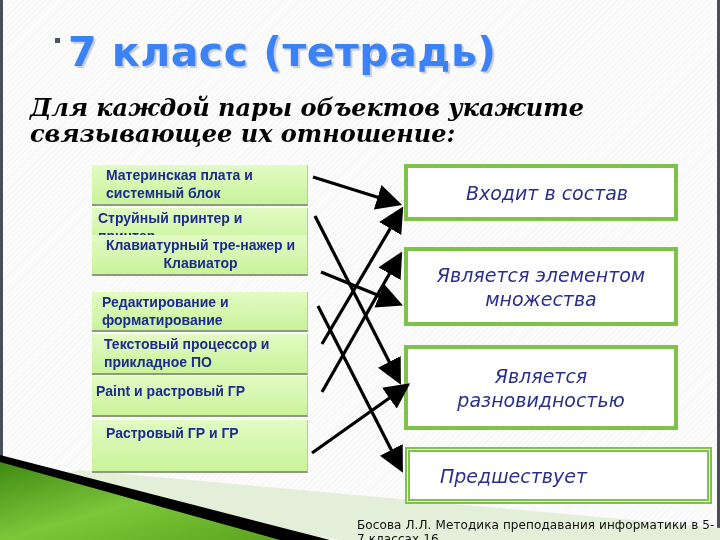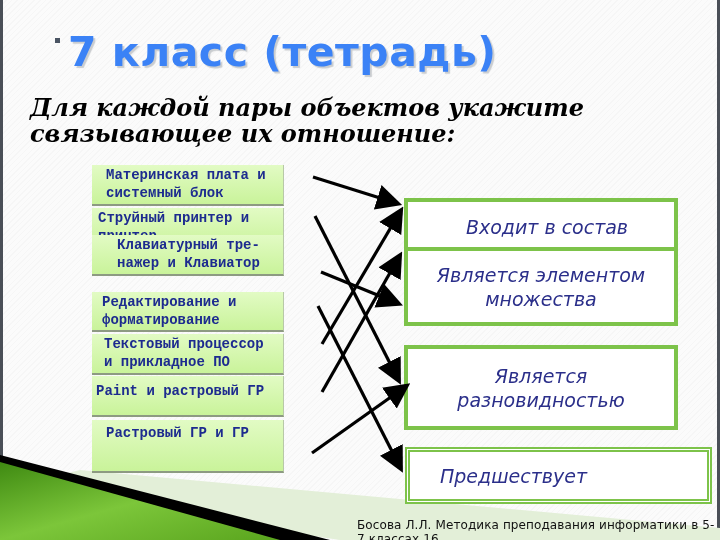--- a/index.html
+++ b/index.html
@@ -25,11 +25,11 @@
       font-size: 24px; line-height: 26px; color: #000;
     }
     .left-box {
-      position: absolute; left: 92px; width: 192px;
+      position: absolute; left: 92px; width: 216px;
       background: linear-gradient(180deg, #e2fbc4 0%, #c9f39a 100%);
       border-bottom: 2px solid #8d9a82; border-right: 1px solid #b8c8a8;
       box-sizing: border-box;
-      font-family: Liberation Mono, monospace; font-weight: bold;
+      font-family: Liberation Sans, sans-serif; font-weight: bold;
       font-size: 14px; line-height: 18px; color: #1d2b8f;
       padding: 1px 4px 0 6px;
     }

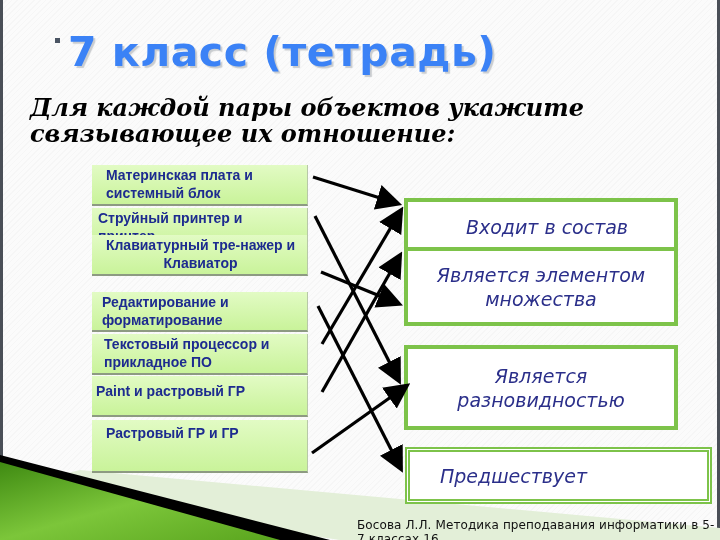--- a/index.html
+++ b/index.html
@@ -94,7 +94,7 @@
   <span>Растровый ГР и ГР</span>
 </div>
 
-<div class="right-box" style="top:164px;height:57px;padding-left:12px;margin-top:34px;">
+<div class="right-box" style="top:164px;height:57px;padding-left:12px;">
   <span>Входит в состав</span>
 </div>
 <div class="right-box" style="top:247px;height:79px;">

